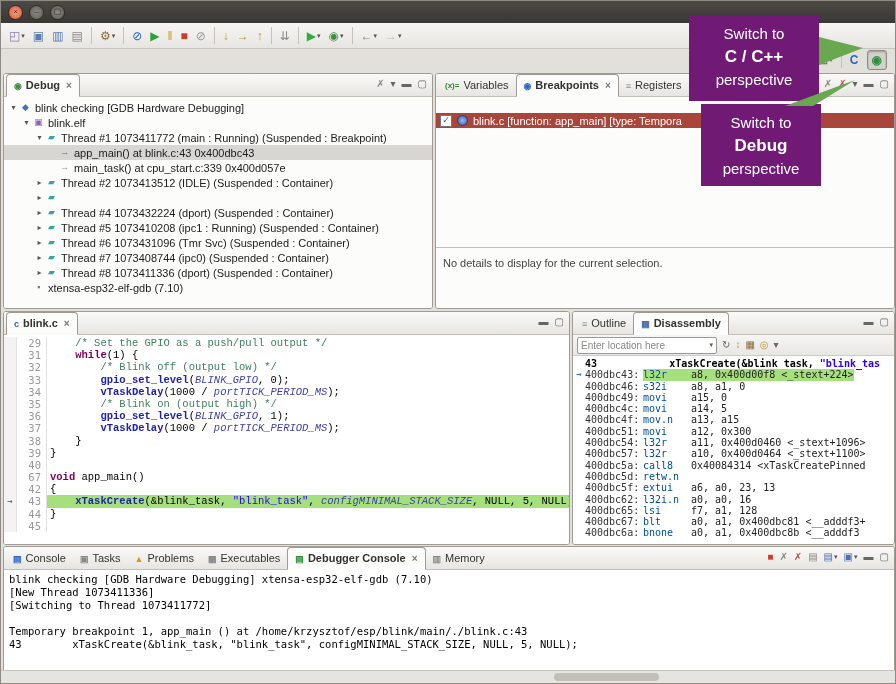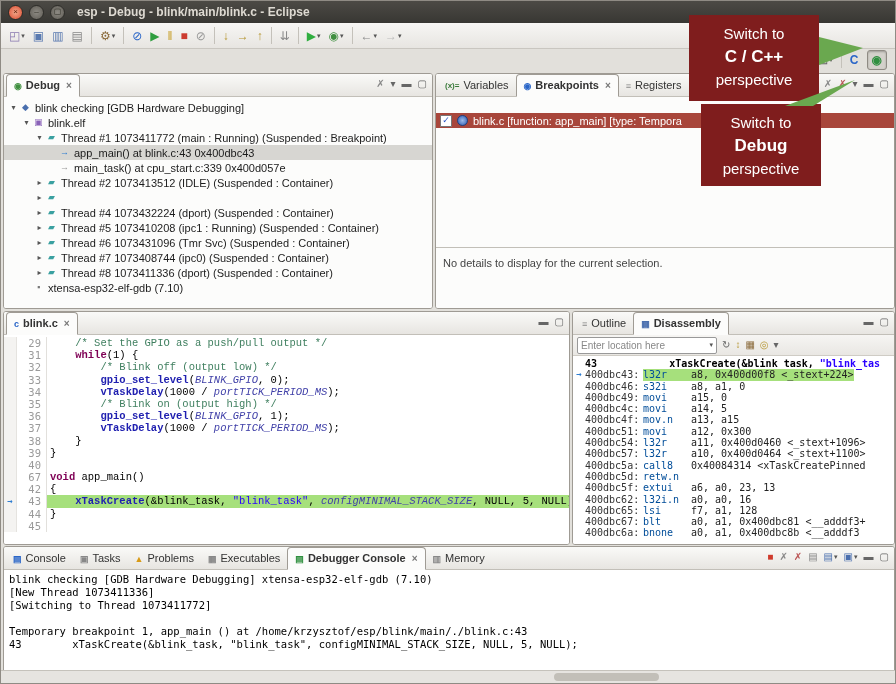--- a/index.html
+++ b/index.html
@@ -117,7 +117,6 @@
         <span class="wbtn">–</span>
         <span class="wbtn">▢</span>
       </div>
-    <span class="wtitle">esp - Debug - blink/main/blink.c - Eclipse</span>
   </div>
 
   <div class="toolbar">

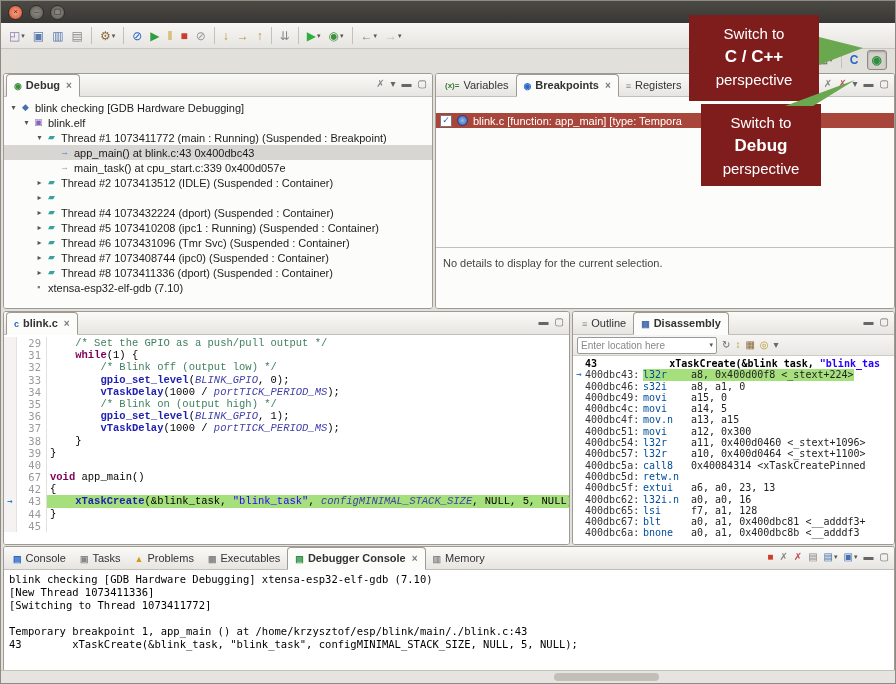--- a/index.html
+++ b/index.html
@@ -98,7 +98,7 @@
   .bs-thumb{position:absolute;left:553px;top:2px;width:105px;height:8px;background:#c2bfb8;border-radius:4px;}
 
   
-  .callout{position:absolute;background:#7f1d1d;color:#fff;text-align:center;z-index:60;padding:7px 6px;box-sizing:border-box;}
+  .callout{position:absolute;background:#701a75;color:#fff;text-align:center;z-index:60;padding:7px 6px;box-sizing:border-box;}
   .co-line{font-size:15px;line-height:23px;}
   .co-bold{font-weight:bold;font-size:17px;}
   #callout-cpp{top:14px;left:688px;width:130px;height:86px;}

